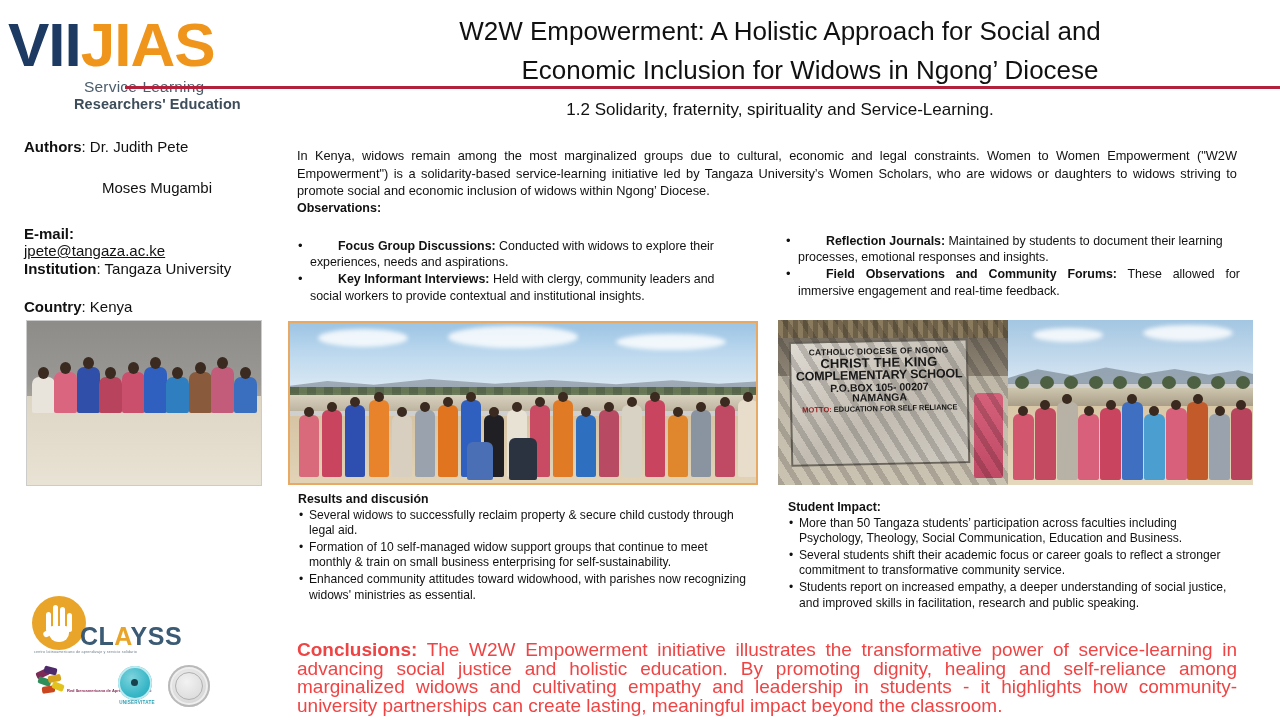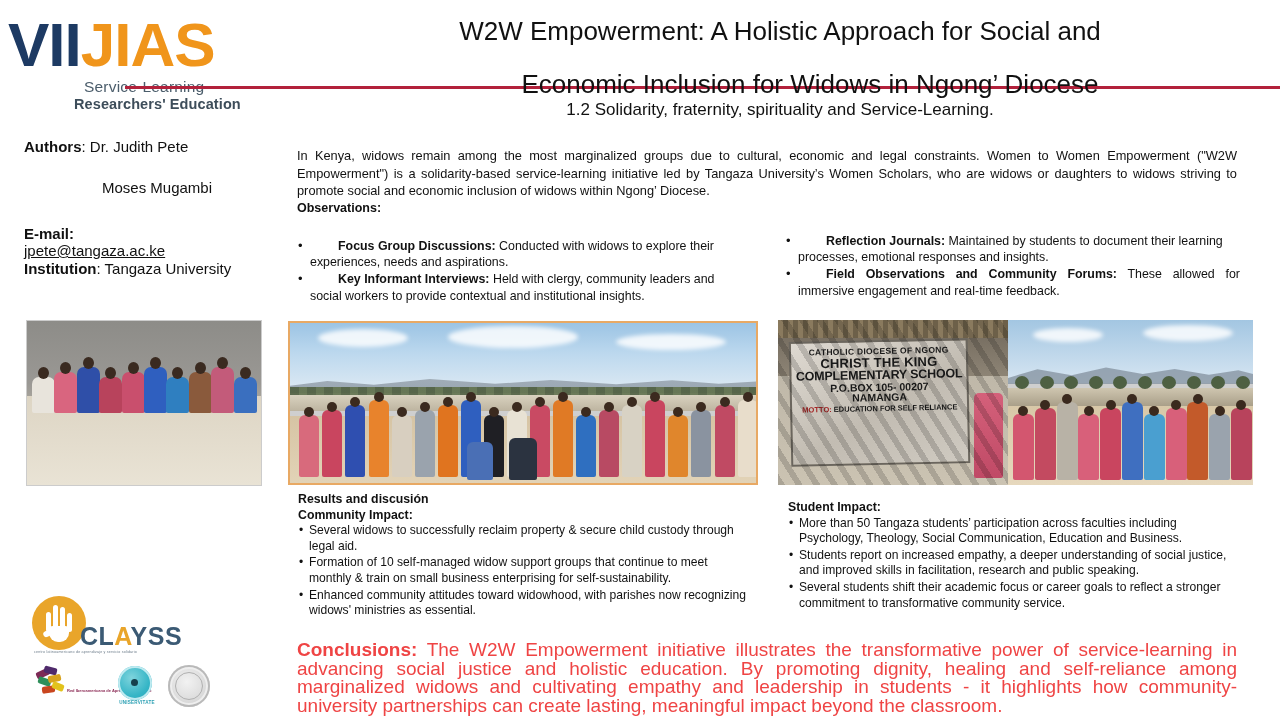--- a/index.html
+++ b/index.html
@@ -39,7 +39,7 @@
     text-align:center;
   }
   .title-line { font-size:26px; line-height:39px; color:#111; font-weight:400; }
-  .title-line.l2 { padding-left:60px;margin-top:14px; }
+  .title-line.l2 { padding-left:60px; }
   .subtitle {
     position:absolute; left:300px; top:100px; width:960px;
     text-align:center; font-size:17px; color:#111;

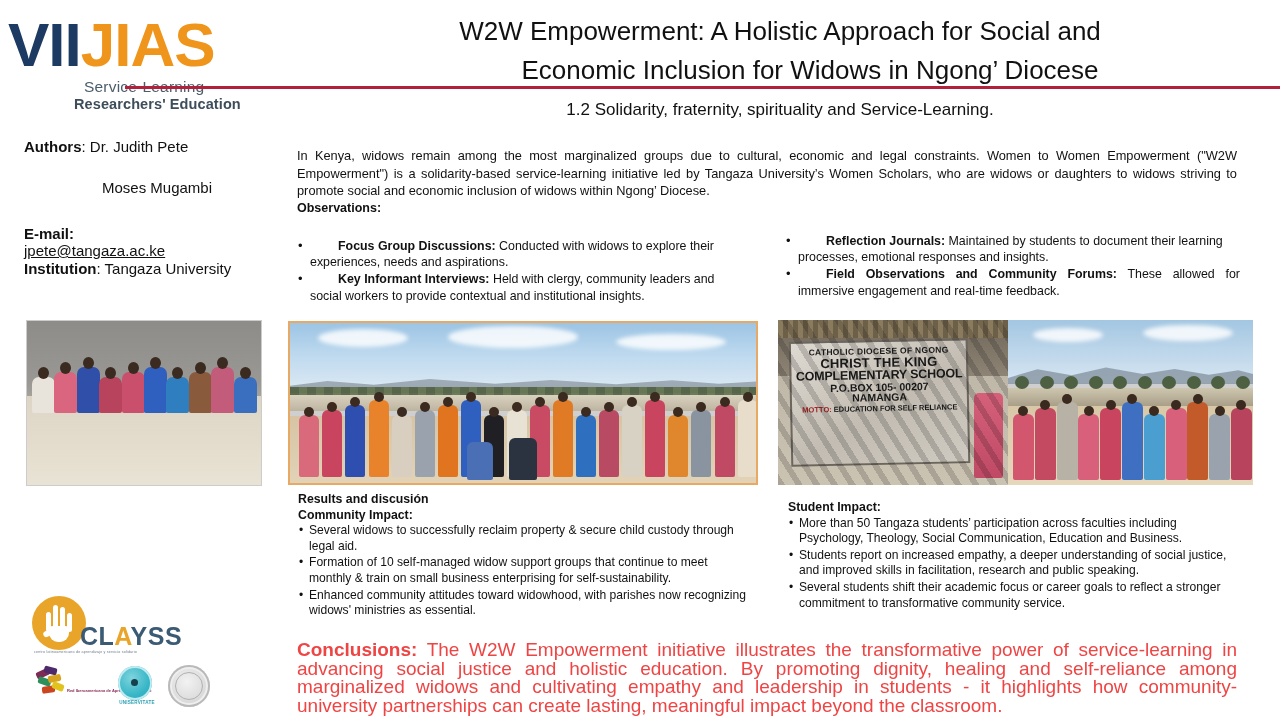--- a/index.html
+++ b/index.html
@@ -239,6 +239,9 @@
     <b>Institution</b><span>: Tangaza University</span>
   </div>
 
+  <div class="country-line">
+    <b>Country</b><span>: Kenya</span>
+  </div>
 </div>
 
 <div class="photo" id="photo-meeting">

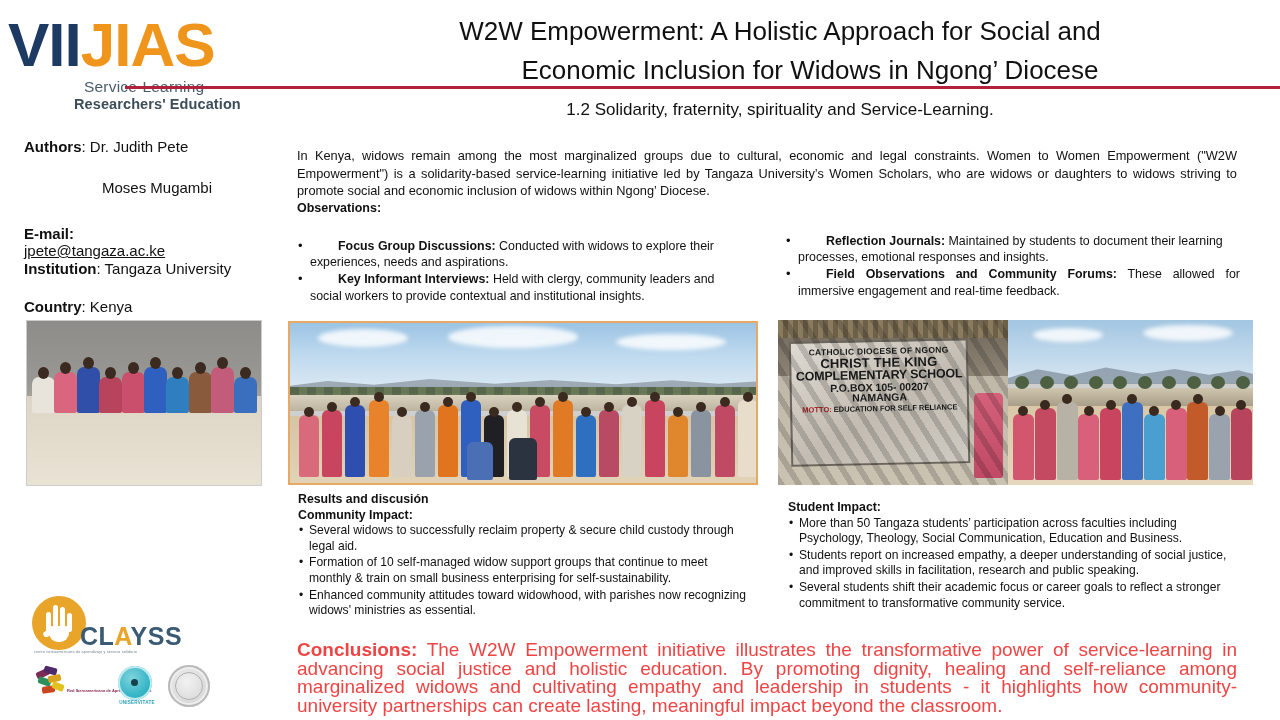--- a/index.html
+++ b/index.html
@@ -449,7 +449,6 @@
 
 <div id="results-left">
   <div class="res-title">Results and discusión</div>
-  <div class="res-title">Community Impact:</div>
   <ul class="bullets tight" id="r-left">
       <li>Several widows to successfully reclaim property &amp; secure child custody through legal aid.</li>
       <li>Formation of 10 self-managed widow support groups that continue to meet monthly &amp; train on small business enterprising for self-sustainability.</li>

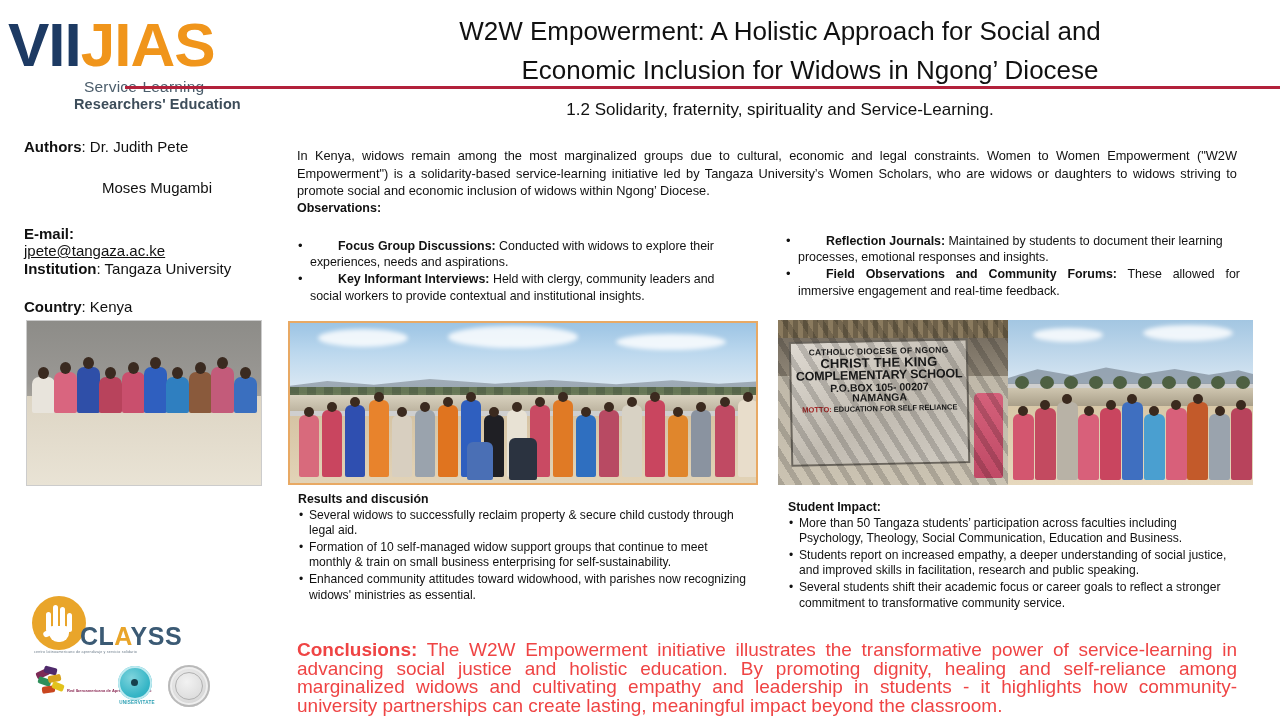--- a/index.html
+++ b/index.html
@@ -460,8 +460,8 @@
   <div class="res-title">Student Impact:</div>
   <ul class="bullets tight" id="r-right">
       <li>More than 50 Tangaza students’ participation across faculties including Psychology, Theology, Social Communication, Education and Business.</li>
+      <li>Several students shift their academic focus or career goals to reflect a stronger commitment to transformative community service.</li>
       <li>Students report on increased empathy, a deeper understanding of social justice, and improved skills in facilitation, research and public speaking.</li>
-      <li>Several students shift their academic focus or career goals to reflect a stronger commitment to transformative community service.</li>
     </ul>
 </div>
 

